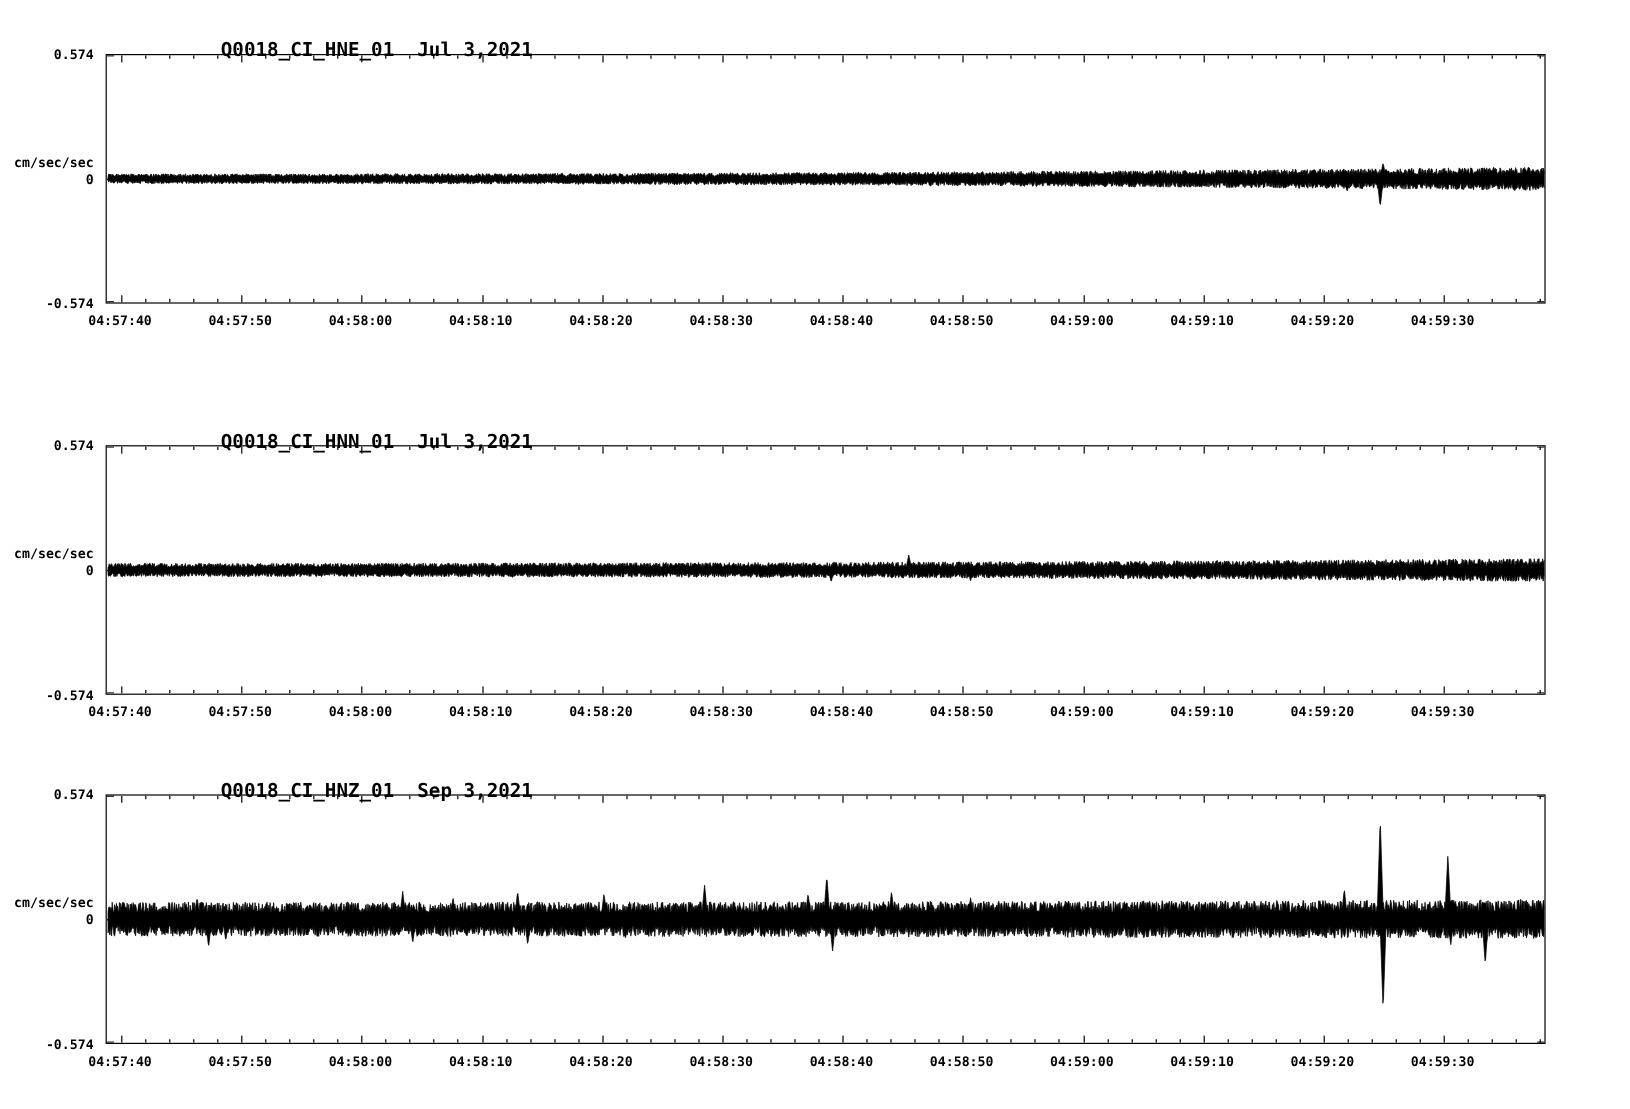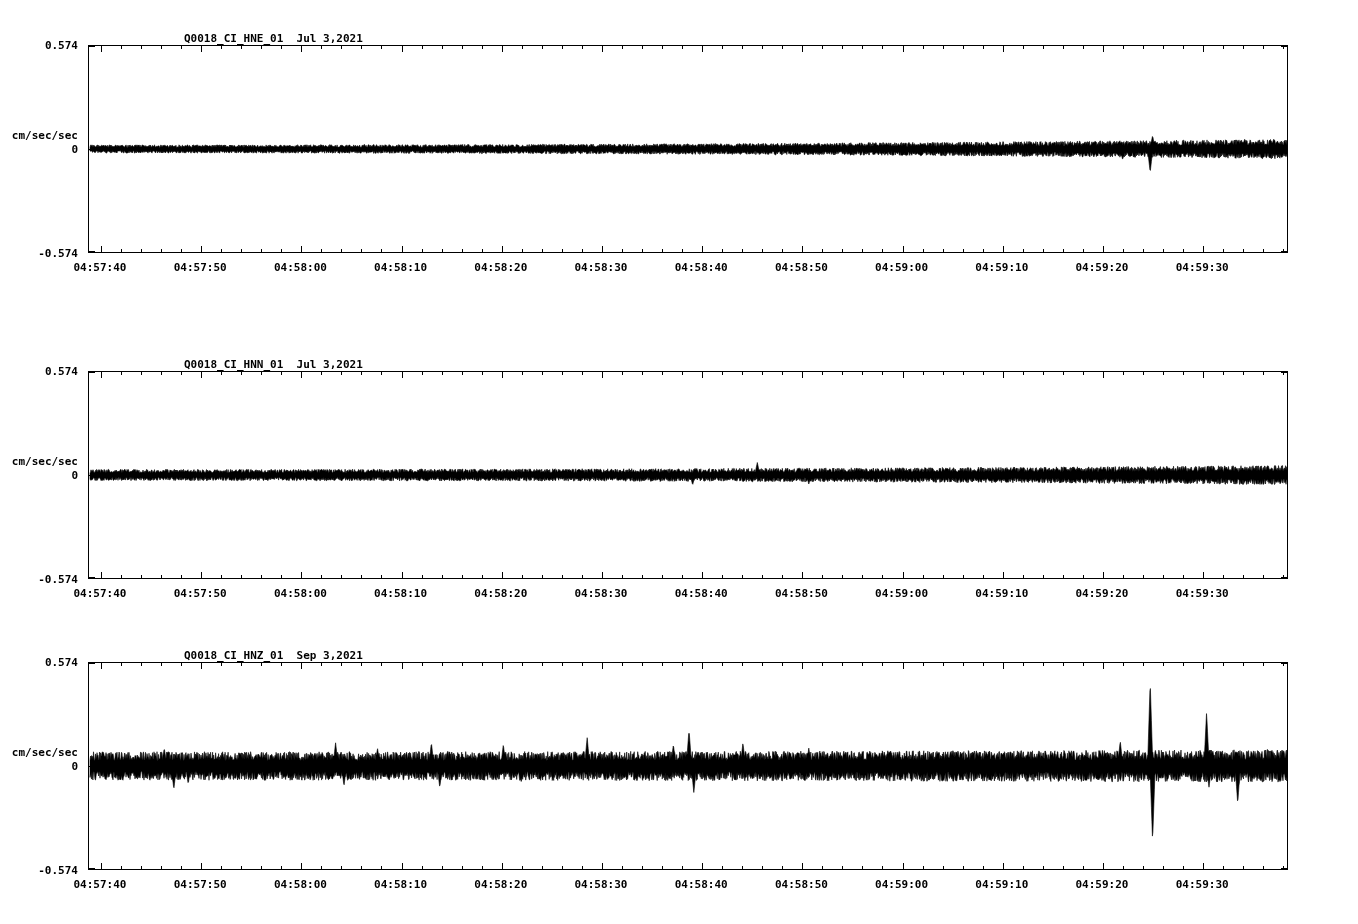--- a/index.html
+++ b/index.html
@@ -39,7 +39,7 @@
   .panel-title {
     position: absolute;
     font-family: "DejaVu Sans Mono", monospace;
-    font-size: 11px;
+    font-size: 16px;
     font-weight: bold;
     letter-spacing: 0px;
     white-space: pre;

